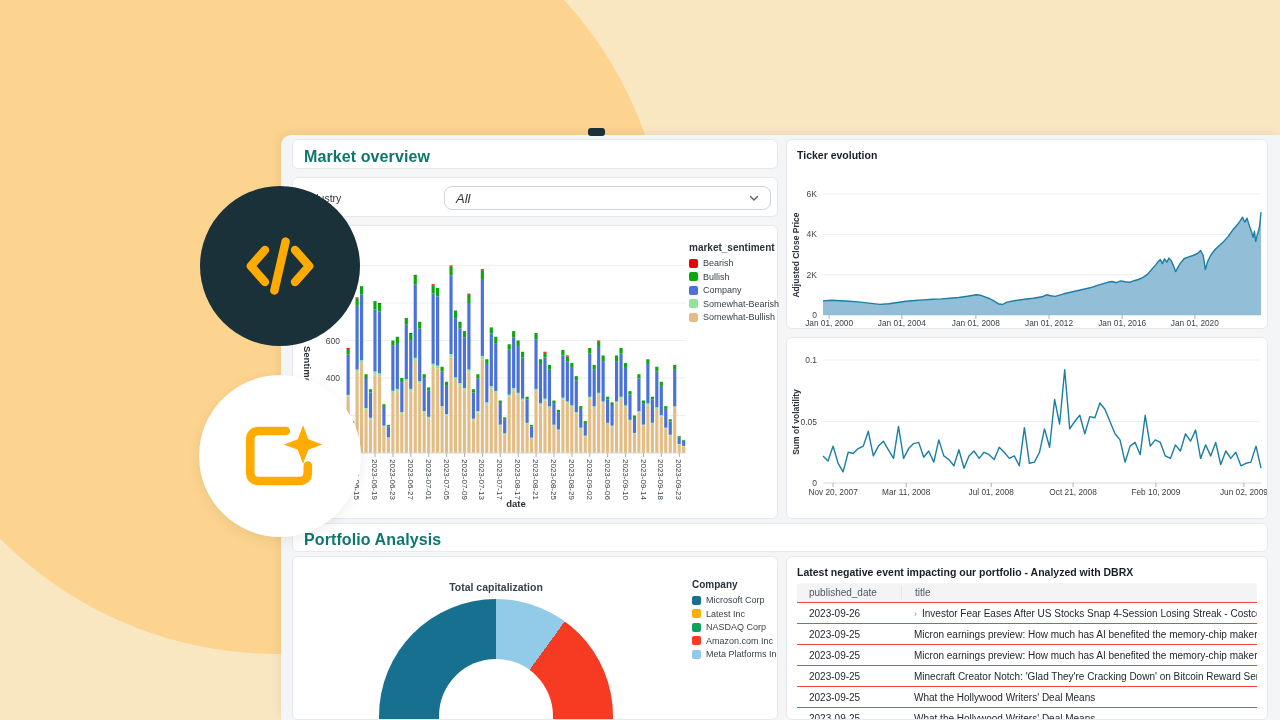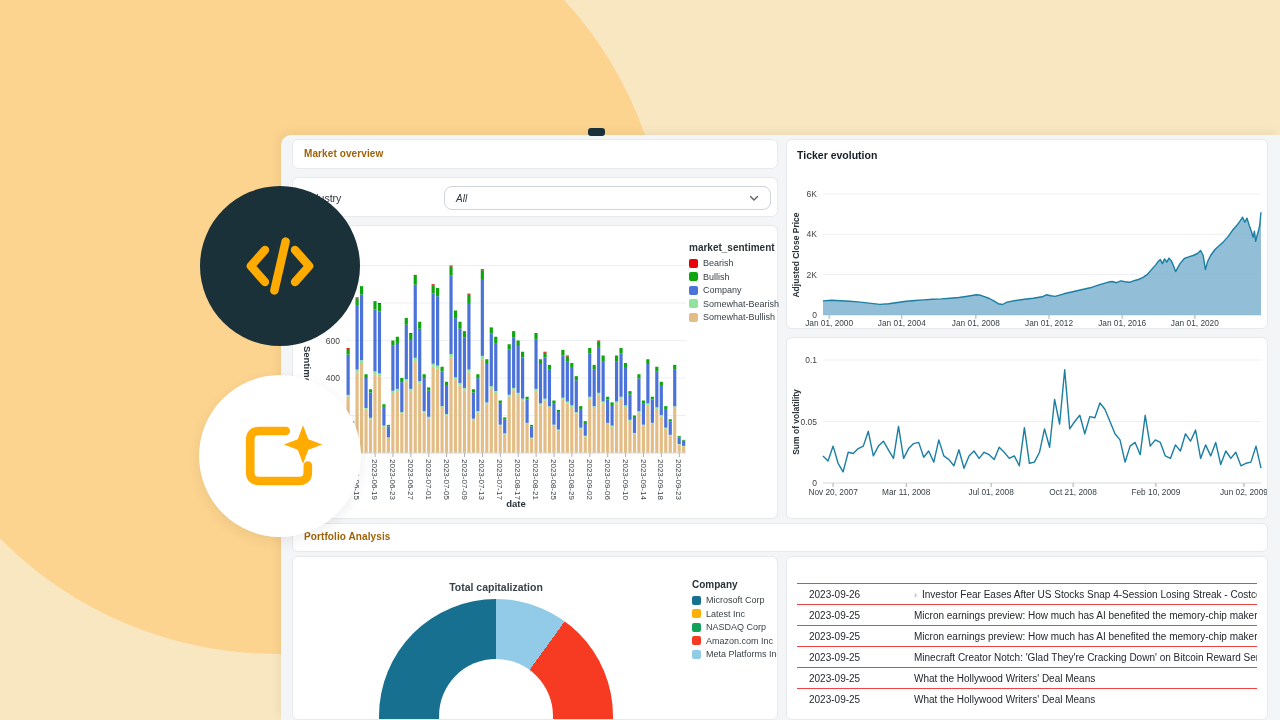--- a/index.html
+++ b/index.html
@@ -11,7 +11,7 @@
          box-shadow:-3px -3px 10px rgba(0,0,0,.05);}
   .card{position:absolute;background:#fff;border:1px solid #e7e9ec;border-radius:6px;box-sizing:border-box;}
   .card-title{font-size:10.5px;font-weight:bold;color:#181f26;padding:9px 0 0 10px;}
-  .h1{font-size:10px;font-weight:bold;color:#a16207;padding:8px 0 0 11px;letter-spacing:.1px;}
+  .h1{font-size:16px;font-weight:bold;color:#0f766e;padding:8px 0 0 11px;letter-spacing:.1px;}
   
   #filter-label{left:11px;top:14px;font-size:10.5px;color:#2f363d;}
   #industry-select{left:151px;top:8px;width:327px;height:24px;background:#fff;border:1px solid #ced3d9;

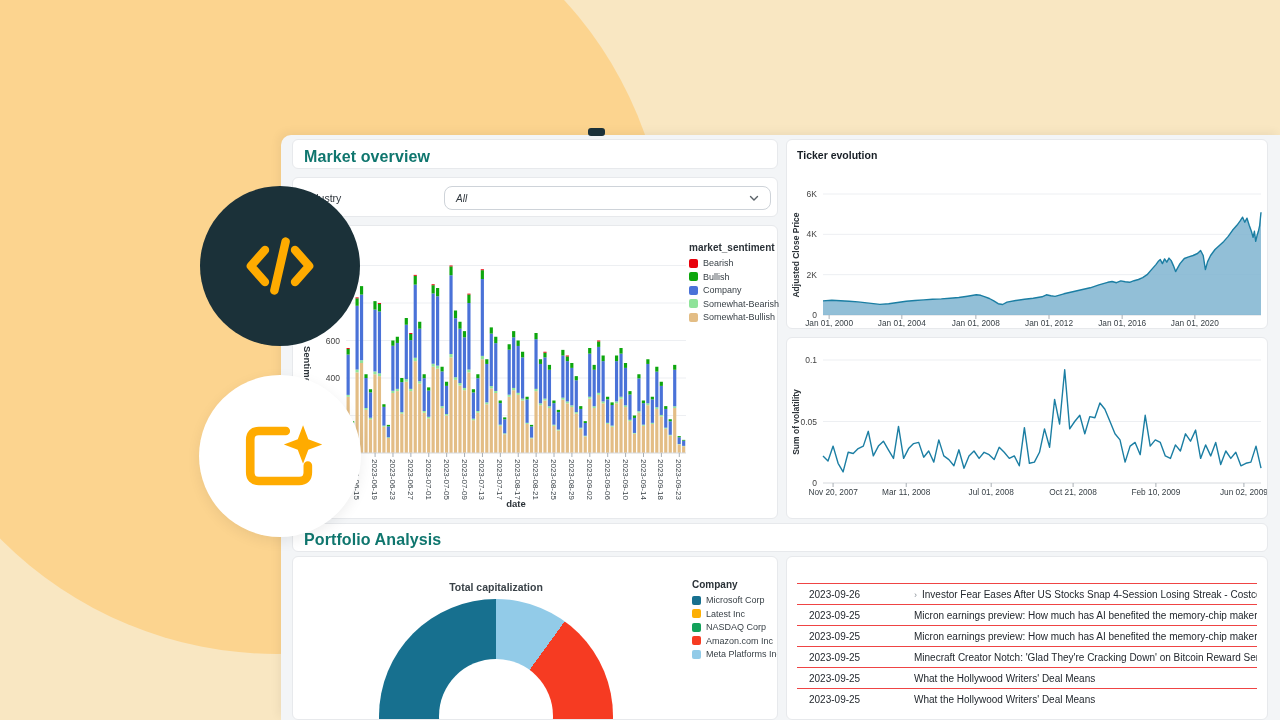--- a/index.html
+++ b/index.html
@@ -16,7 +16,7 @@
   #filter-label{left:11px;top:14px;font-size:10.5px;color:#2f363d;}
   #industry-select{left:151px;top:8px;width:327px;height:24px;background:#fff;border:1px solid #ced3d9;
      border-radius:8px;display:flex;align-items:center;justify-content:space-between;padding:0 11px;box-sizing:border-box;cursor:pointer;}
-  #industry-select .val{font-size:10px;font-style:italic;color:#2f363d;}
+  #industry-select .val{font-size:13px;font-style:italic;color:#2f363d;}
   
   .legend{position:absolute;}
   .legend .lg-title{font-size:10px;font-weight:bold;color:#2b3238;margin-bottom:5px;}

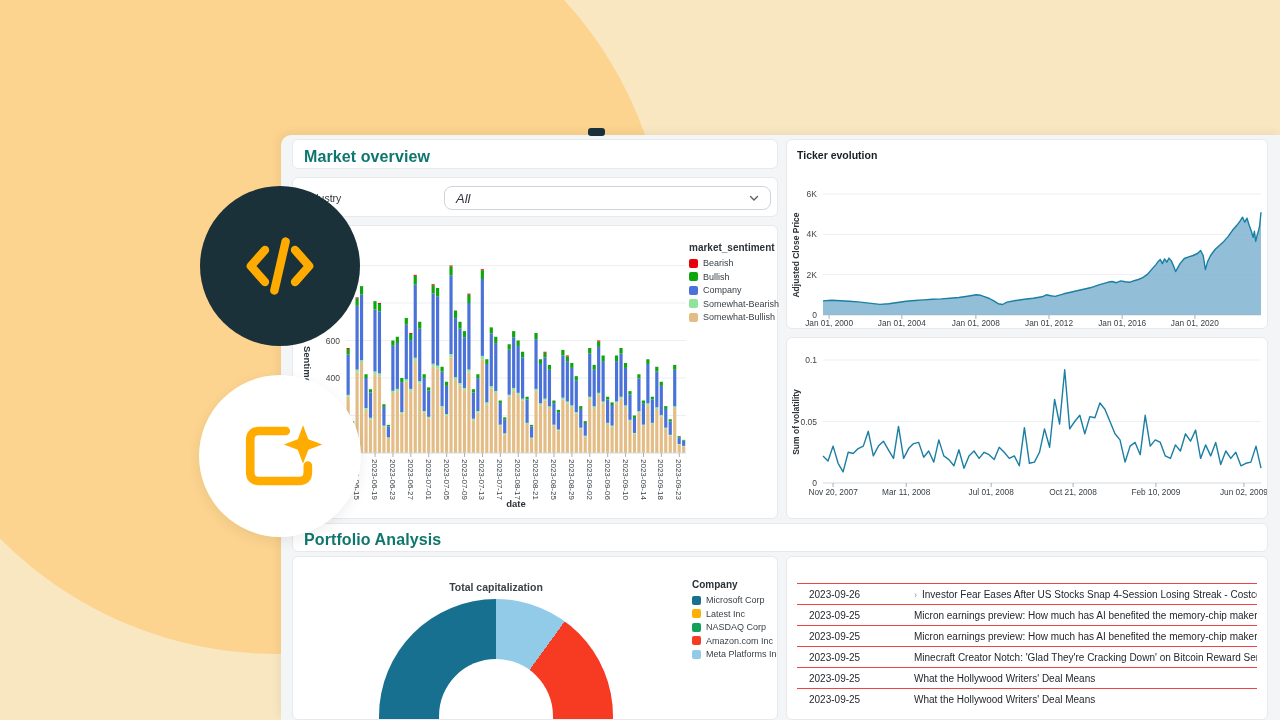--- a/index.html
+++ b/index.html
@@ -552,6 +552,7 @@
 </div>
 
 <div class="card" style="left:786px;top:556px;width:482px;height:164px;overflow:hidden;">
+  <div class="card-title">Latest negative event impacting our portfolio - Analyzed with DBRX</div>
   <div class="abs" id="events-table">
       <div class="t-row">
         <div class="c1">2023-09-26</div>

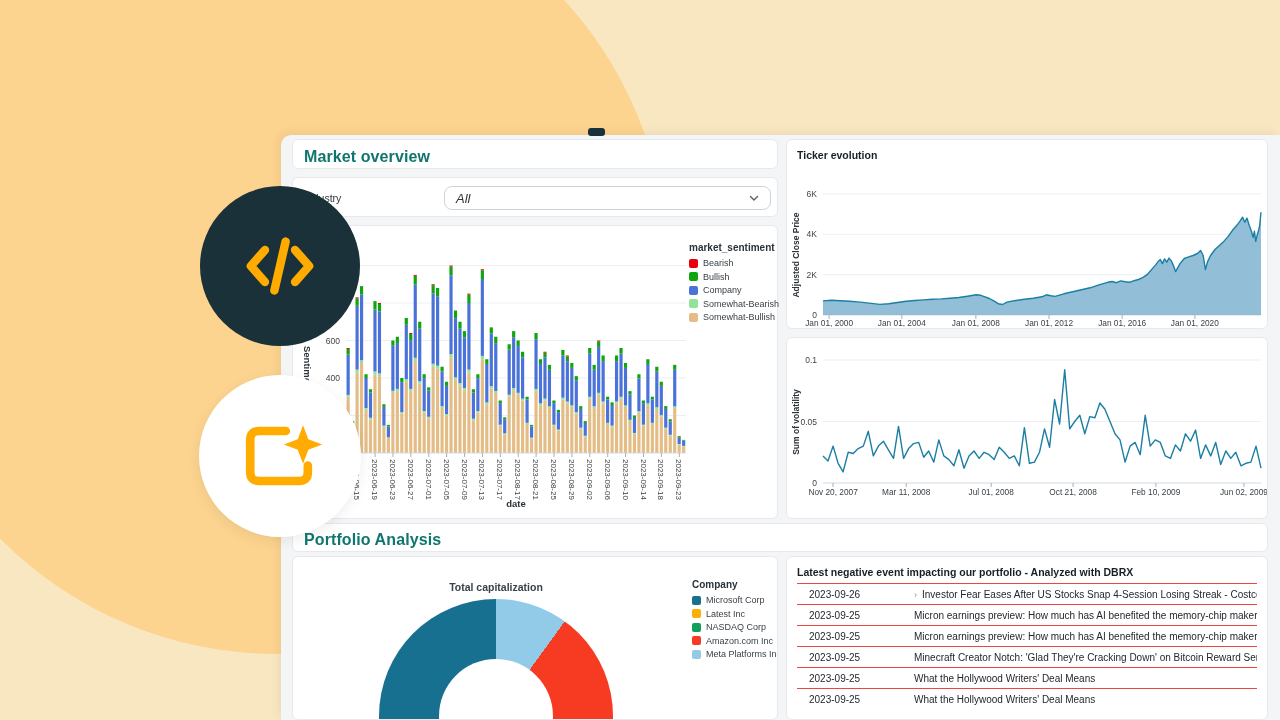--- a/index.html
+++ b/index.html
@@ -554,6 +554,10 @@
 <div class="card" style="left:786px;top:556px;width:482px;height:164px;overflow:hidden;">
   <div class="card-title">Latest negative event impacting our portfolio - Analyzed with DBRX</div>
   <div class="abs" id="events-table">
+      <div class="t-head">
+        <div class="c1">published_date</div>
+        <div class="c2">title</div>
+      </div>
       <div class="t-row">
         <div class="c1">2023-09-26</div>
         <div class="c2"><span class="arrow">›</span>Investor Fear Eases After US Stocks Snap 4-Session Losing Streak - Costco Wholesale  ( NASDAQ:</div>

